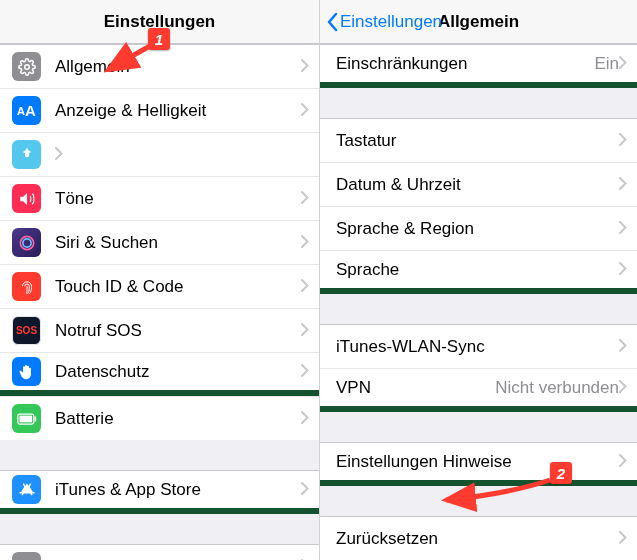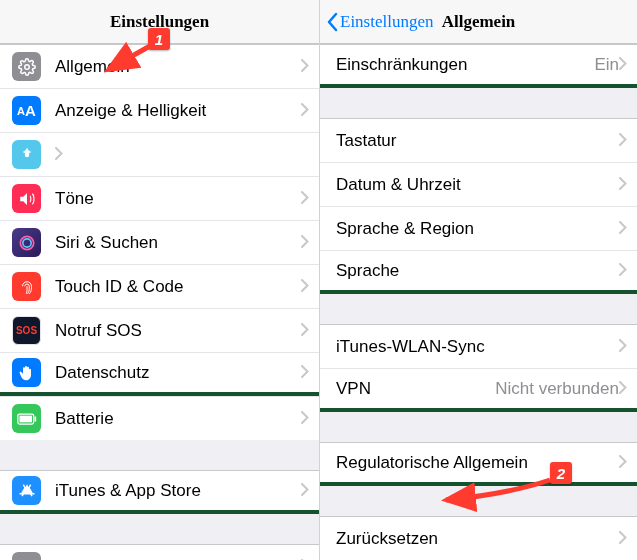--- a/index.html
+++ b/index.html
@@ -30,7 +30,6 @@
     align-items: center;
     justify-content: center;
     position: relative;
-    font-family: Liberation Serif, serif;
   }
   .navbar .title { font-weight: 600; font-size: 17px; }
   .navbar .back {

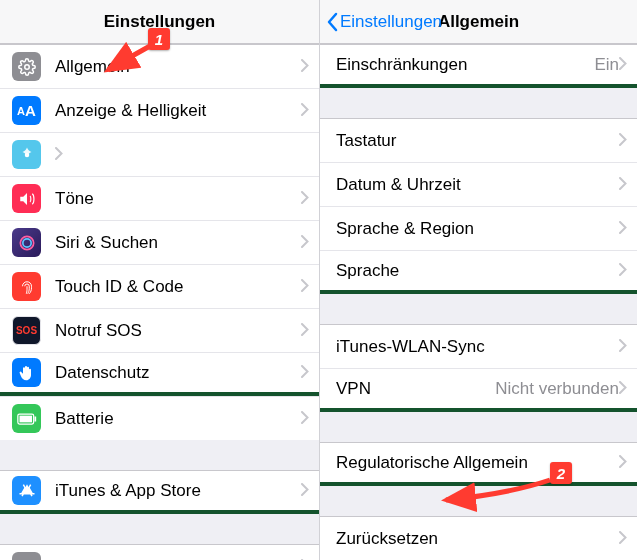--- a/index.html
+++ b/index.html
@@ -55,7 +55,7 @@
     position: relative;
   }
   .row.first { border-top: 1px solid #c8c7cc; }
-  .row.last { border-bottom: 4px solid #14532d; }
+  .row.last { border-bottom: 6px solid #14532d; }
   .row + .row { border-top: 1px solid #e5e5ea; }
   .row .icon {
     width: 29px; height: 29px;

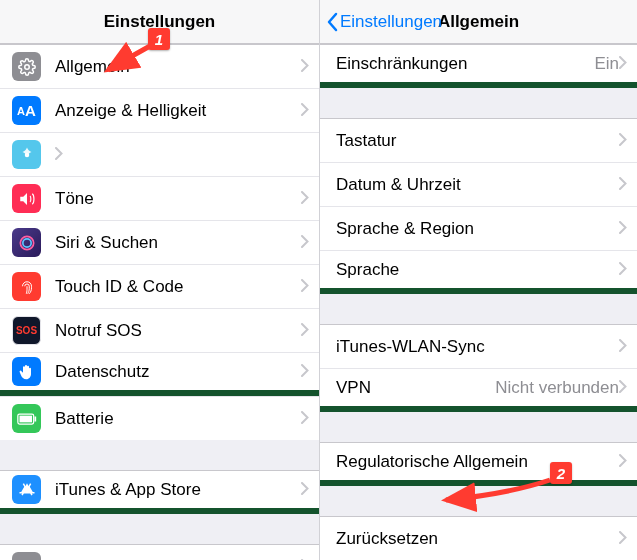--- a/index.html
+++ b/index.html
@@ -308,7 +308,7 @@
     <div class="gap"></div>
 
     <div class="row first last">
-      <div class="label">Regulatorische Allgemein</div>
+      <div class="label">Einstellungen Hinweise</div>
       <div class="chev"><svg width="8" height="13" viewBox="0 0 8 13">
             <path d="M1 1l5.5 5.5L1 12" stroke="#c7c7cc" stroke-width="2" fill="none" stroke-linecap="round"></path>
           </svg></div>

